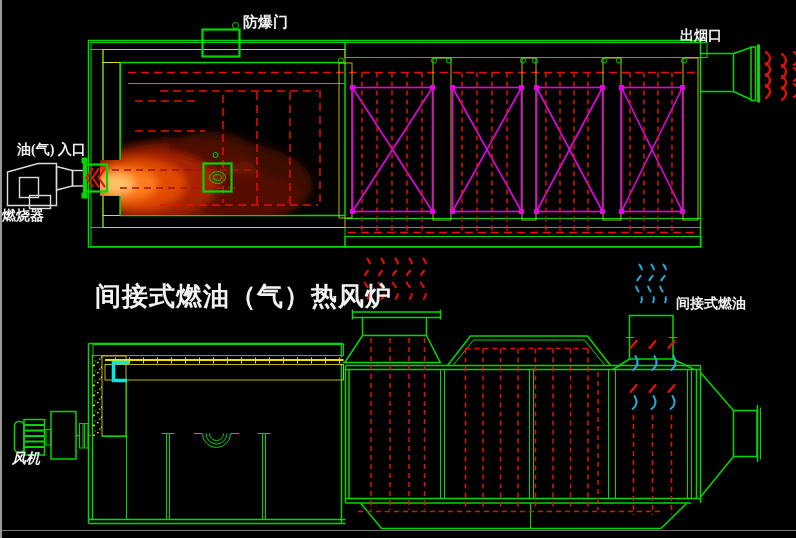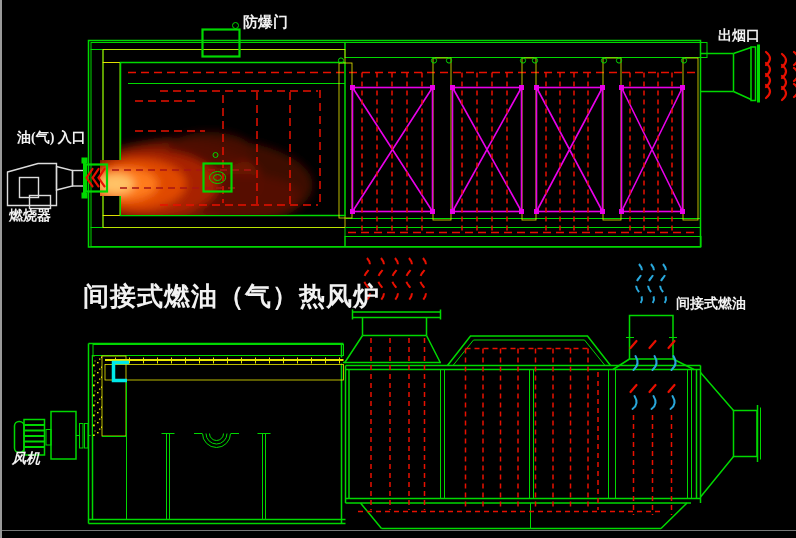--- a/index.html
+++ b/index.html
@@ -330,7 +330,7 @@
   </svg>
 
   <div class="lbl lbl-s" style="left:243px;top:15px;font-size:15px;">防爆门</div>
-  <div class="lbl lbl-s" style="left:718px;top:29px;">出烟口</div>
+  <div class="lbl lbl-s" style="left:680px;top:29px;">出烟口</div>
   <div class="lbl lbl-s" style="left:17px;top:131px;">油(气) 入口</div>
   <div class="lbl lbl-s" style="left:9px;top:209px;text-align:right;">燃烧器</div>
   <div class="lbl" id="title" style="left:83px;top:283px;">间接式燃油（气）热风炉</div>

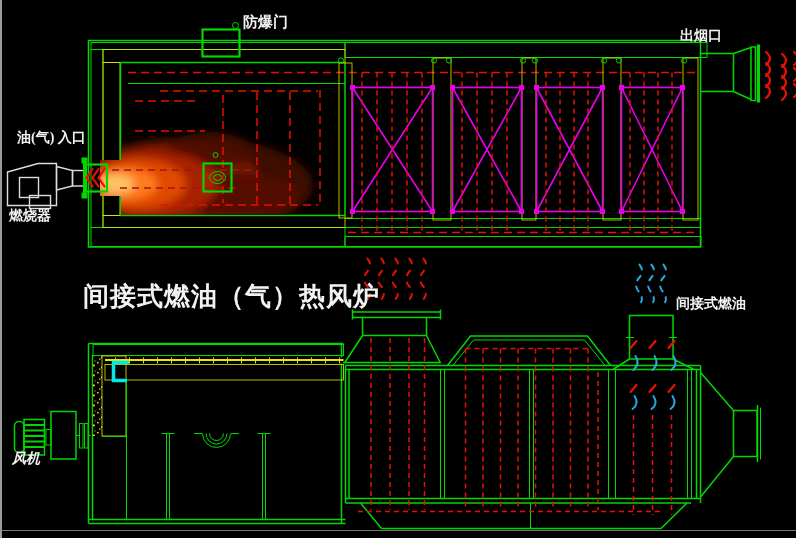--- a/index.html
+++ b/index.html
@@ -331,7 +331,7 @@
 
   <div class="lbl lbl-s" style="left:243px;top:15px;font-size:15px;">防爆门</div>
   <div class="lbl lbl-s" style="left:680px;top:29px;">出烟口</div>
-  <div class="lbl lbl-s" style="left:17px;top:131px;">油(气) 入口</div>
+  <div class="lbl lbl-s" style="left:17px;top:143px;">油(气) 入口</div>
   <div class="lbl lbl-s" style="left:9px;top:209px;text-align:right;">燃烧器</div>
   <div class="lbl" id="title" style="left:83px;top:283px;">间接式燃油（气）热风炉</div>
   <div class="lbl lbl-s" style="left:676px;top:297px;">间接式燃油</div>

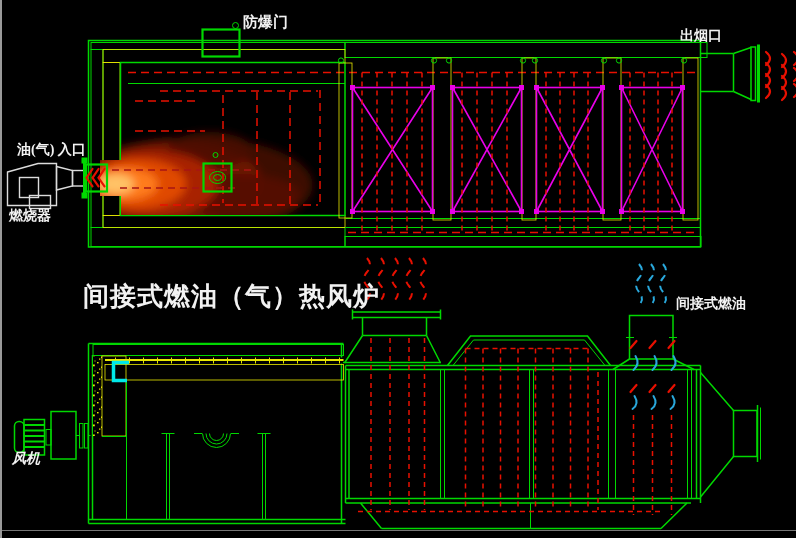--- a/index.html
+++ b/index.html
@@ -332,7 +332,7 @@
   <div class="lbl lbl-s" style="left:243px;top:15px;font-size:15px;">防爆门</div>
   <div class="lbl lbl-s" style="left:680px;top:29px;">出烟口</div>
   <div class="lbl lbl-s" style="left:17px;top:143px;">油(气) 入口</div>
-  <div class="lbl lbl-s" style="left:9px;top:209px;text-align:right;">燃烧器</div>
+  <div class="lbl lbl-s" style="left:2px;top:209px;text-align:right;">燃烧器</div>
   <div class="lbl" id="title" style="left:83px;top:283px;">间接式燃油（气）热风炉</div>
   <div class="lbl lbl-s" style="left:676px;top:297px;">间接式燃油</div>
   <div class="lbl lbl-s" style="left:12px;top:452px;font-style:italic;">风机</div>

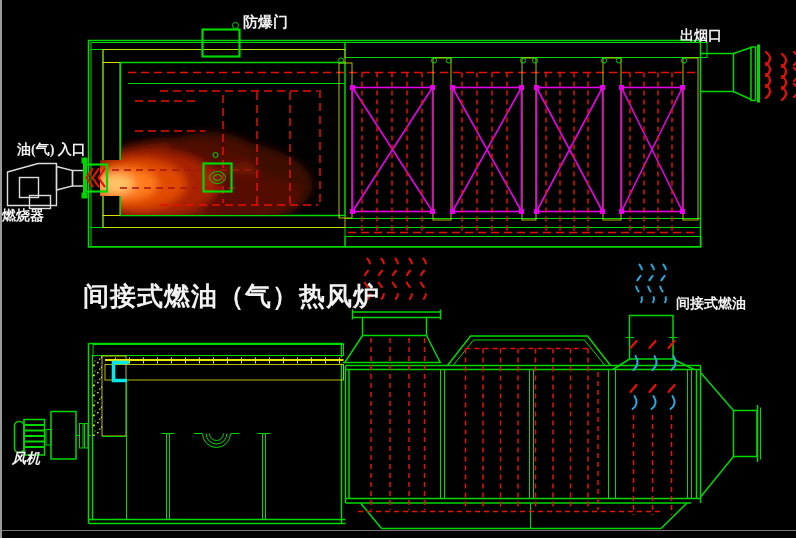--- a/index.html
+++ b/index.html
@@ -14,7 +14,7 @@
   svg{position:absolute;left:0;top:0;}
   .lbl{position:absolute;color:var(--text);font-weight:bold;white-space:nowrap;line-height:1.05;}
   .lbl-s{font-size:14px;}
-  #title{font-size:26px;letter-spacing:1px;}
+  #title{font-size:26px;letter-spacing:1px;margin-left:12px;}
   
   .g{stroke:var(--green);fill:none;stroke-width:1.5px;}
   .g1{stroke:var(--green);fill:none;stroke-width:1px;}

